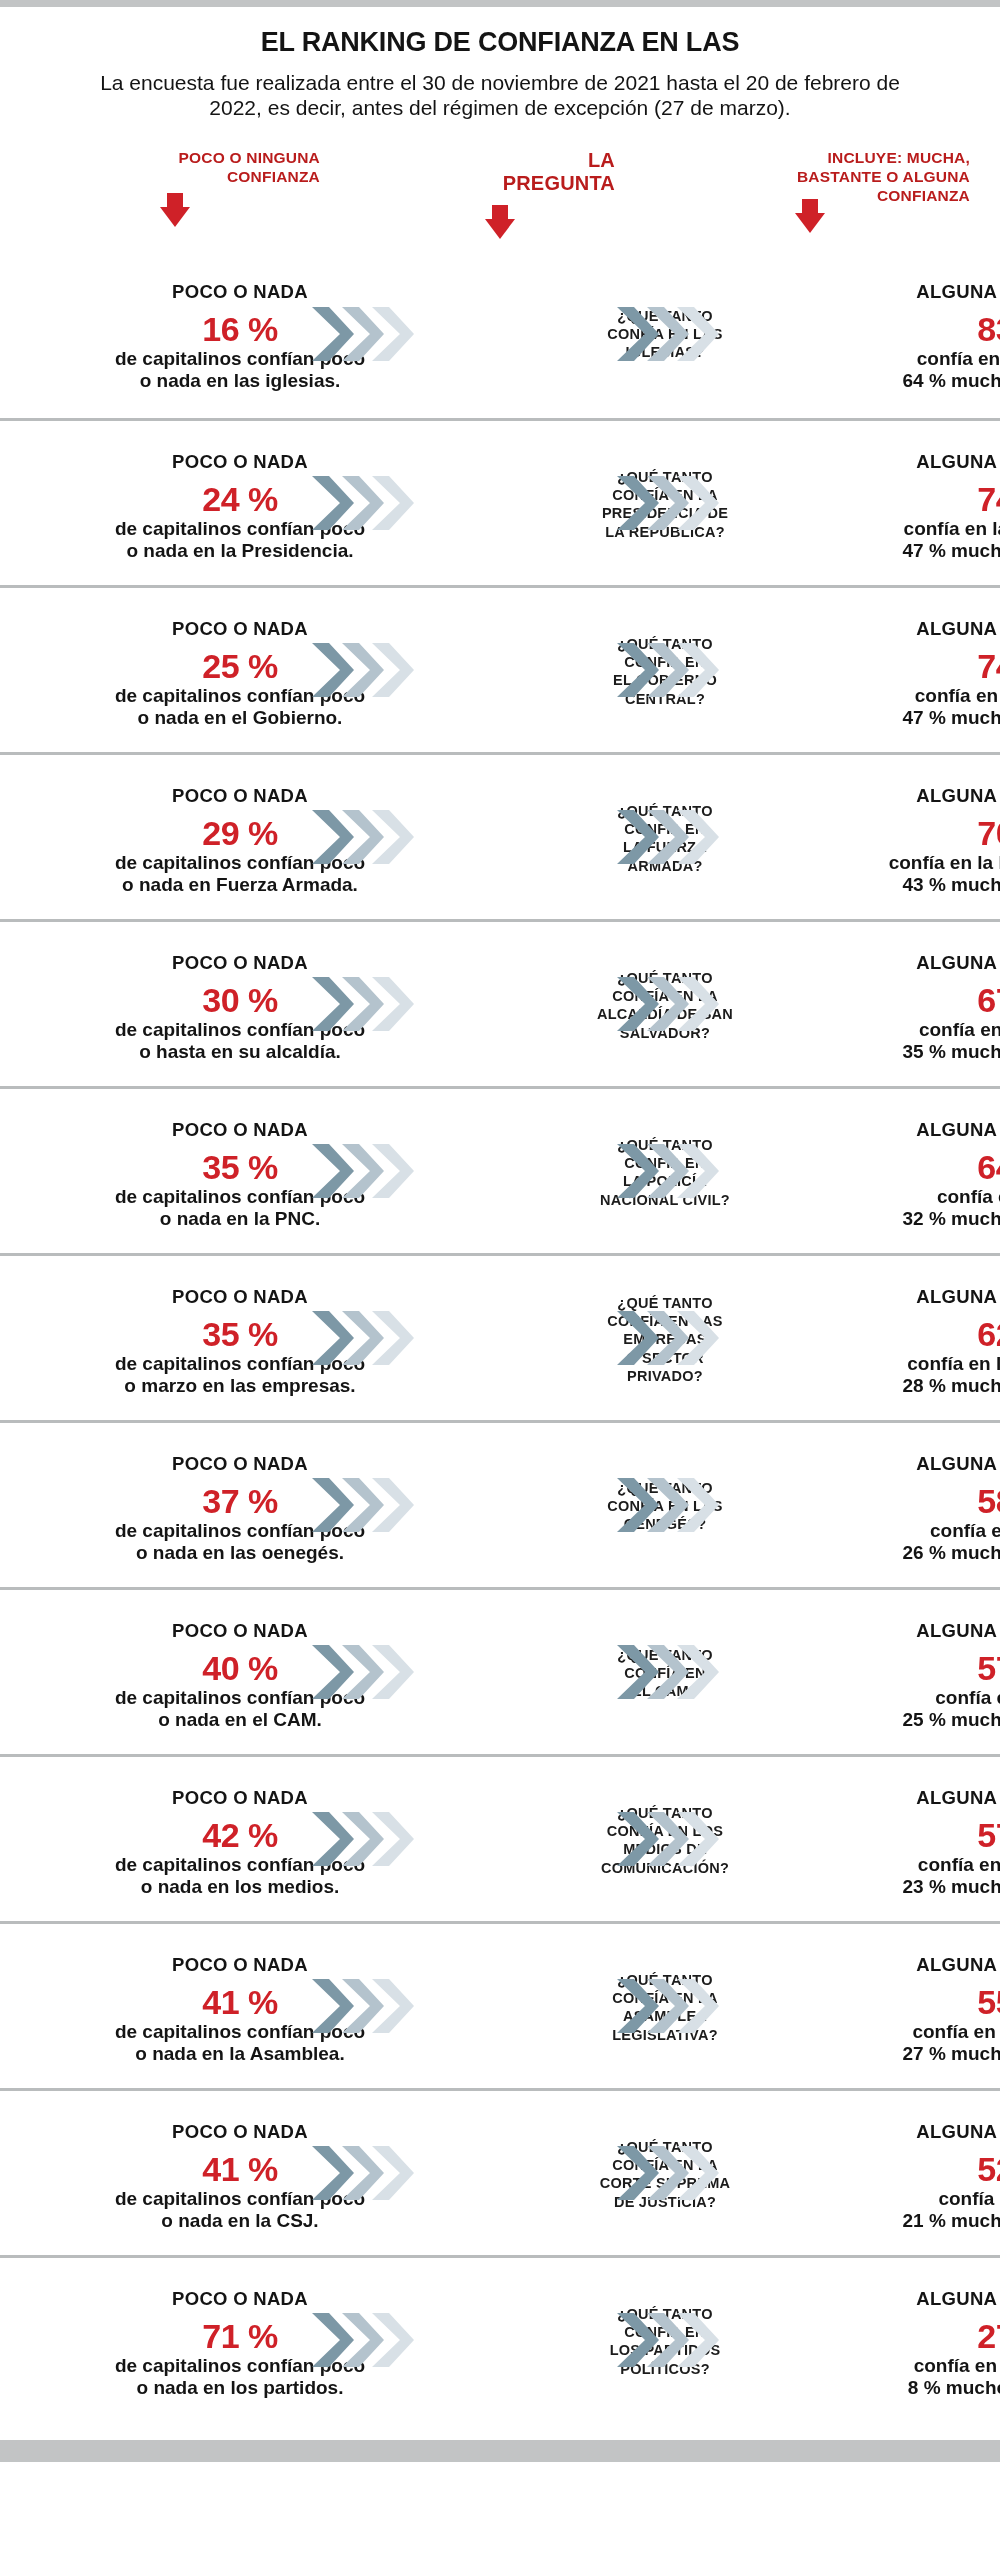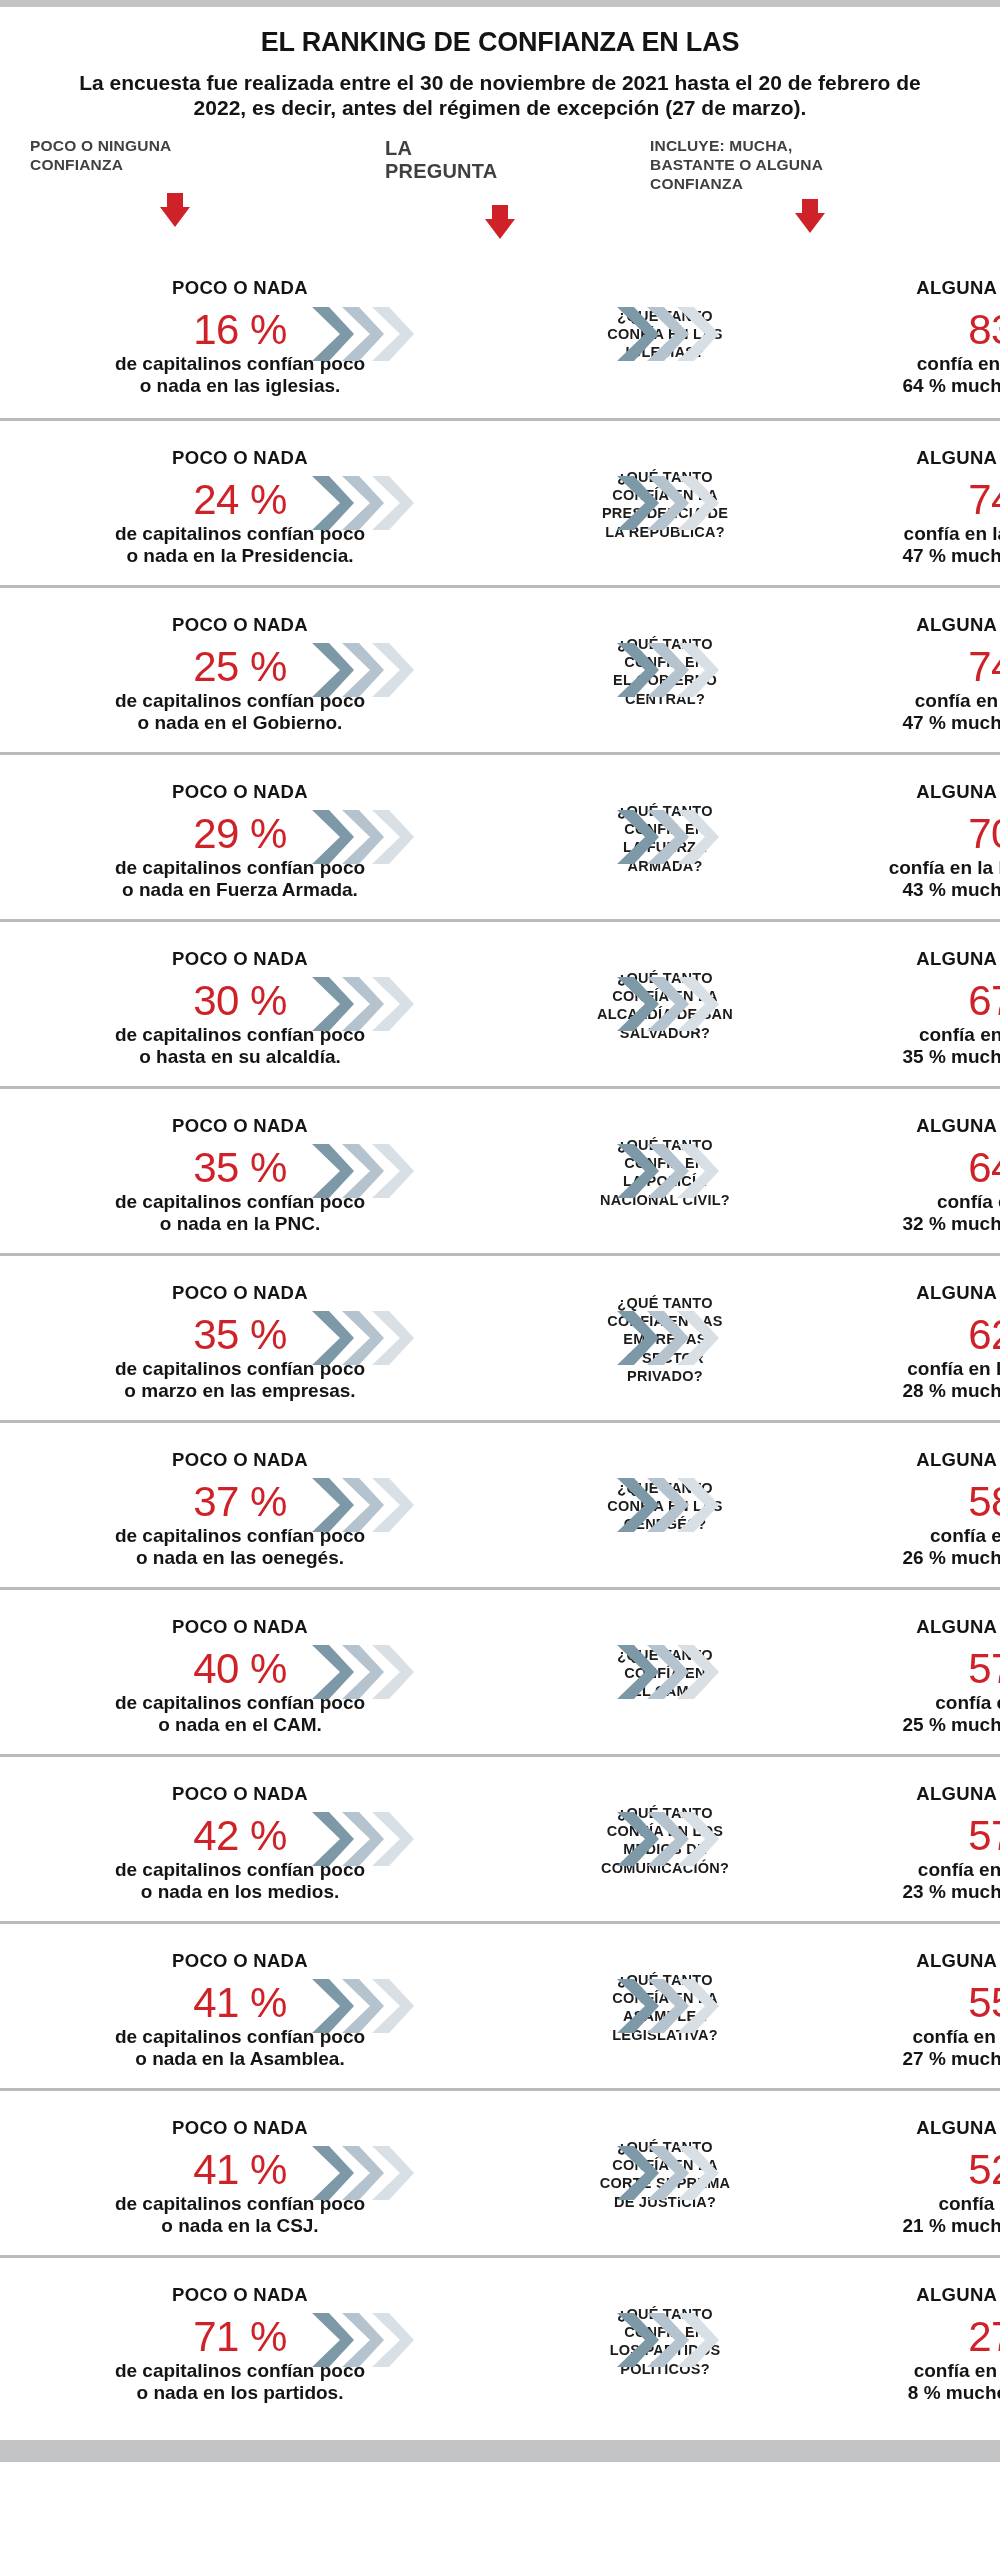--- a/index.html
+++ b/index.html
@@ -38,7 +38,7 @@
   .subtitle{
     margin-top:12px;
     font-size:21px;
-    font-weight:bold;
+    font-weight:normal;
     line-height:1.22;
     color:#141414;
     padding:0 22px;

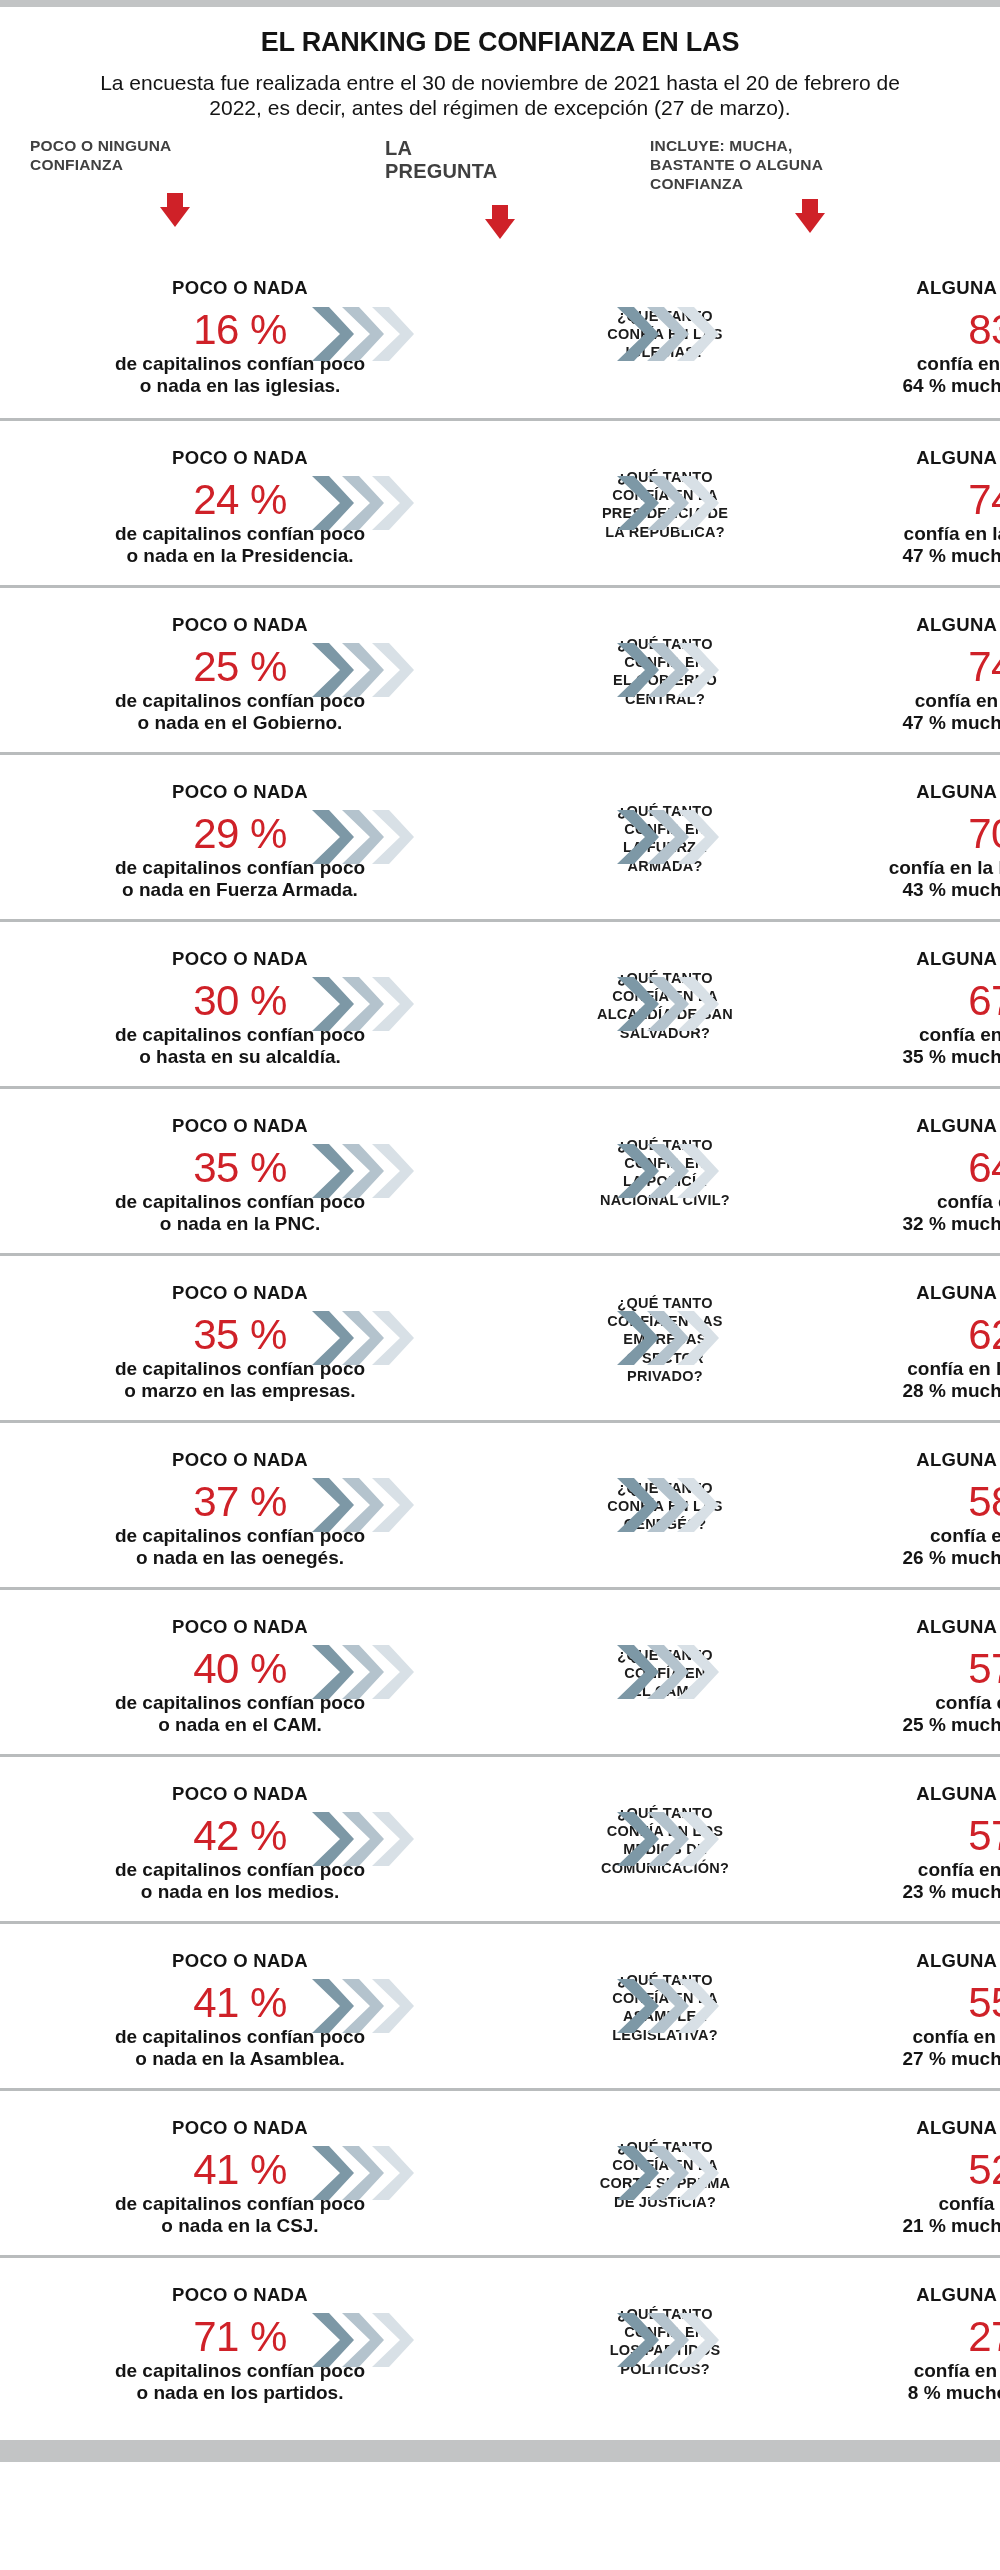--- a/index.html
+++ b/index.html
@@ -52,13 +52,13 @@
   }
   .colhead{
     position:absolute;
-    text-align:left;
+    text-align:right;
     font-size:15.5px;
     font-weight:bold;
     line-height:1.22;
     letter-spacing:0.2px;
-    color:#404040;
-    top:4px;
+    color:#b91c1c;
+    top:16px;
   }
   .colhead.c1{left:30px;  width:290px;}
   .colhead.c2{left:385px; width:230px; font-size:20px; line-height:1.18;}

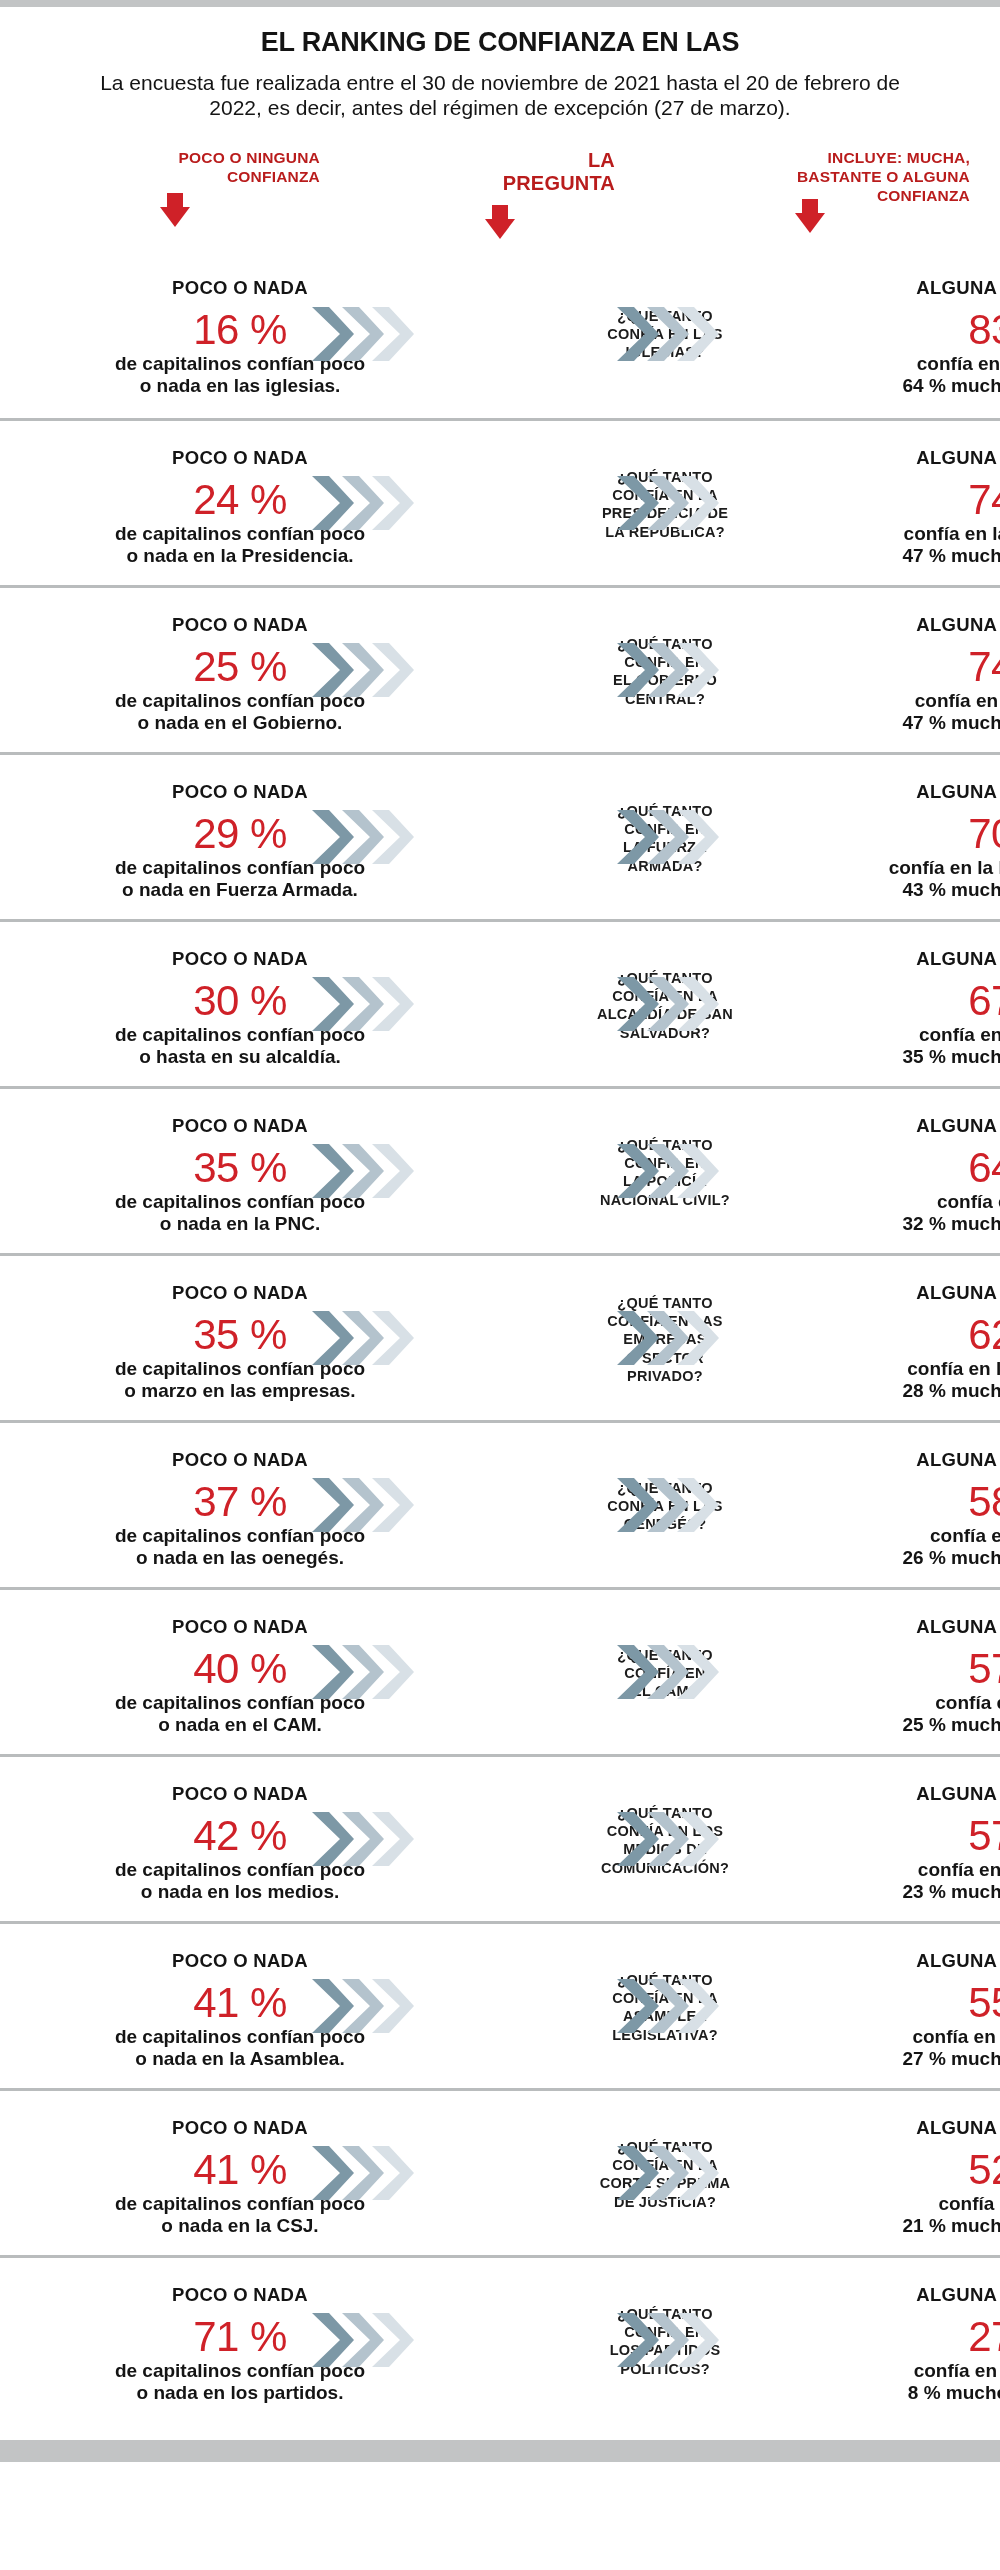--- a/index.html
+++ b/index.html
@@ -114,8 +114,8 @@
     margin-top:8px;
   }
   .pct{
-    font-size:42px;
-    font-weight:normal;
+    font-size:34px;
+    font-weight:bold;
     color:#cf2128;
     line-height:1.12;
     letter-spacing:-0.5px;

